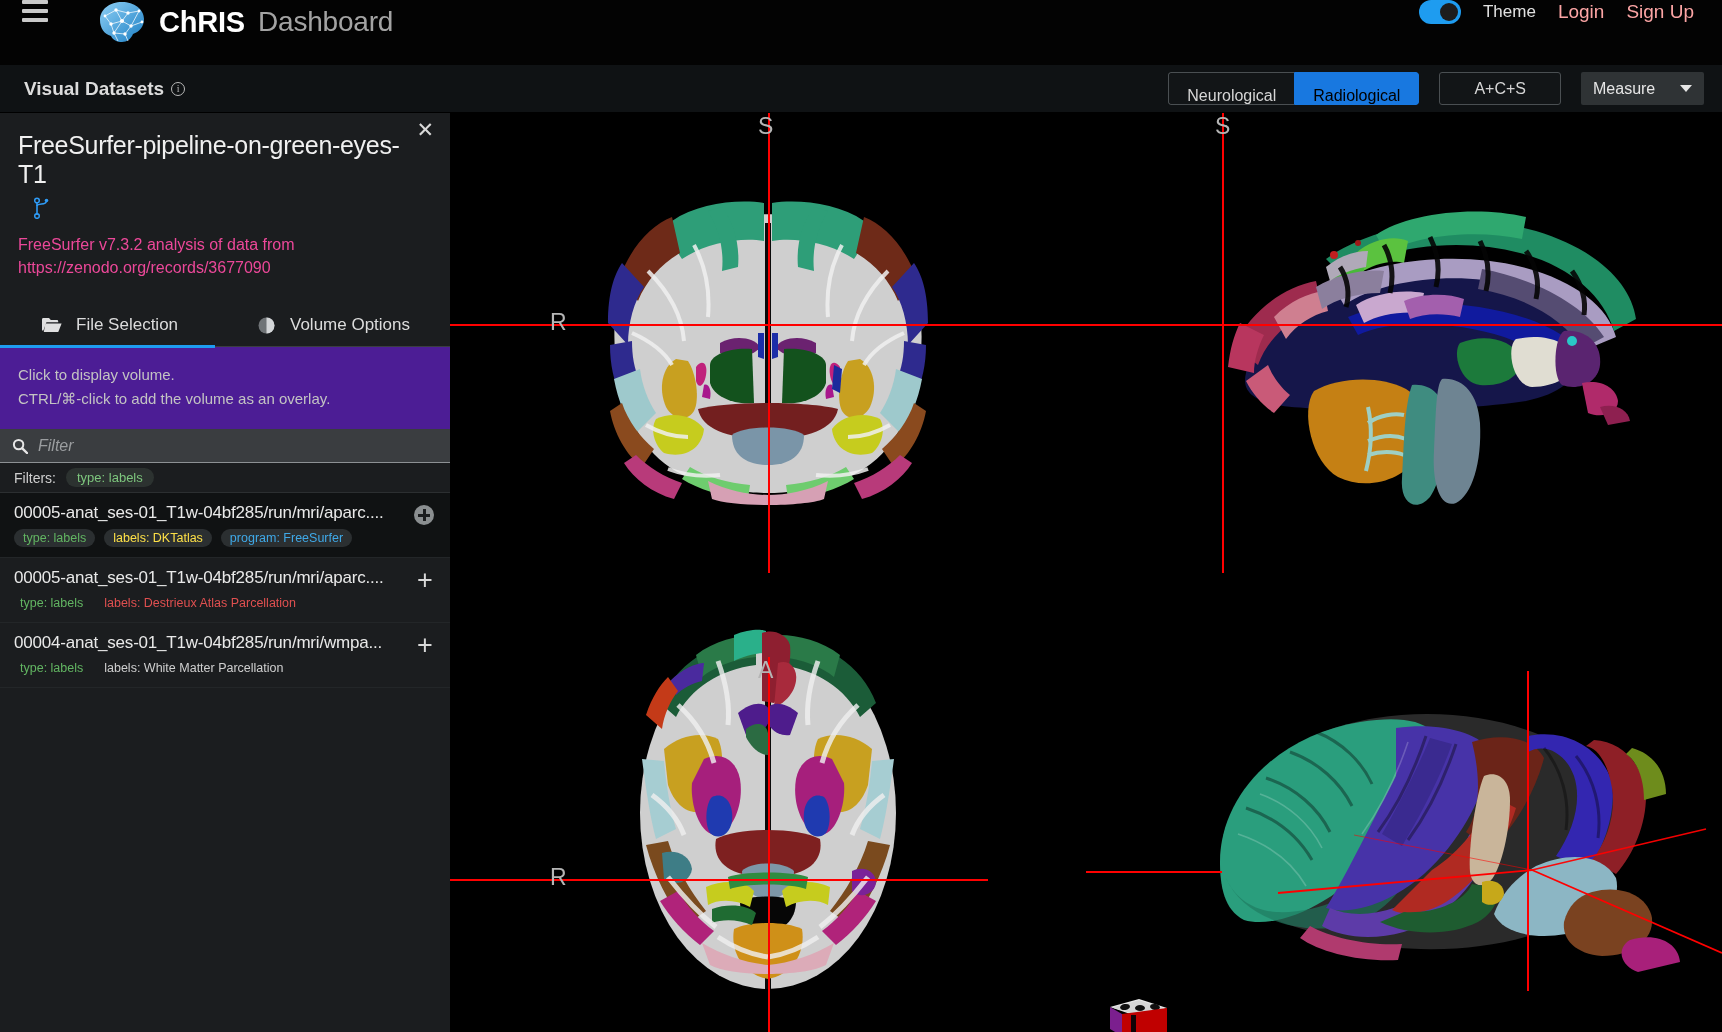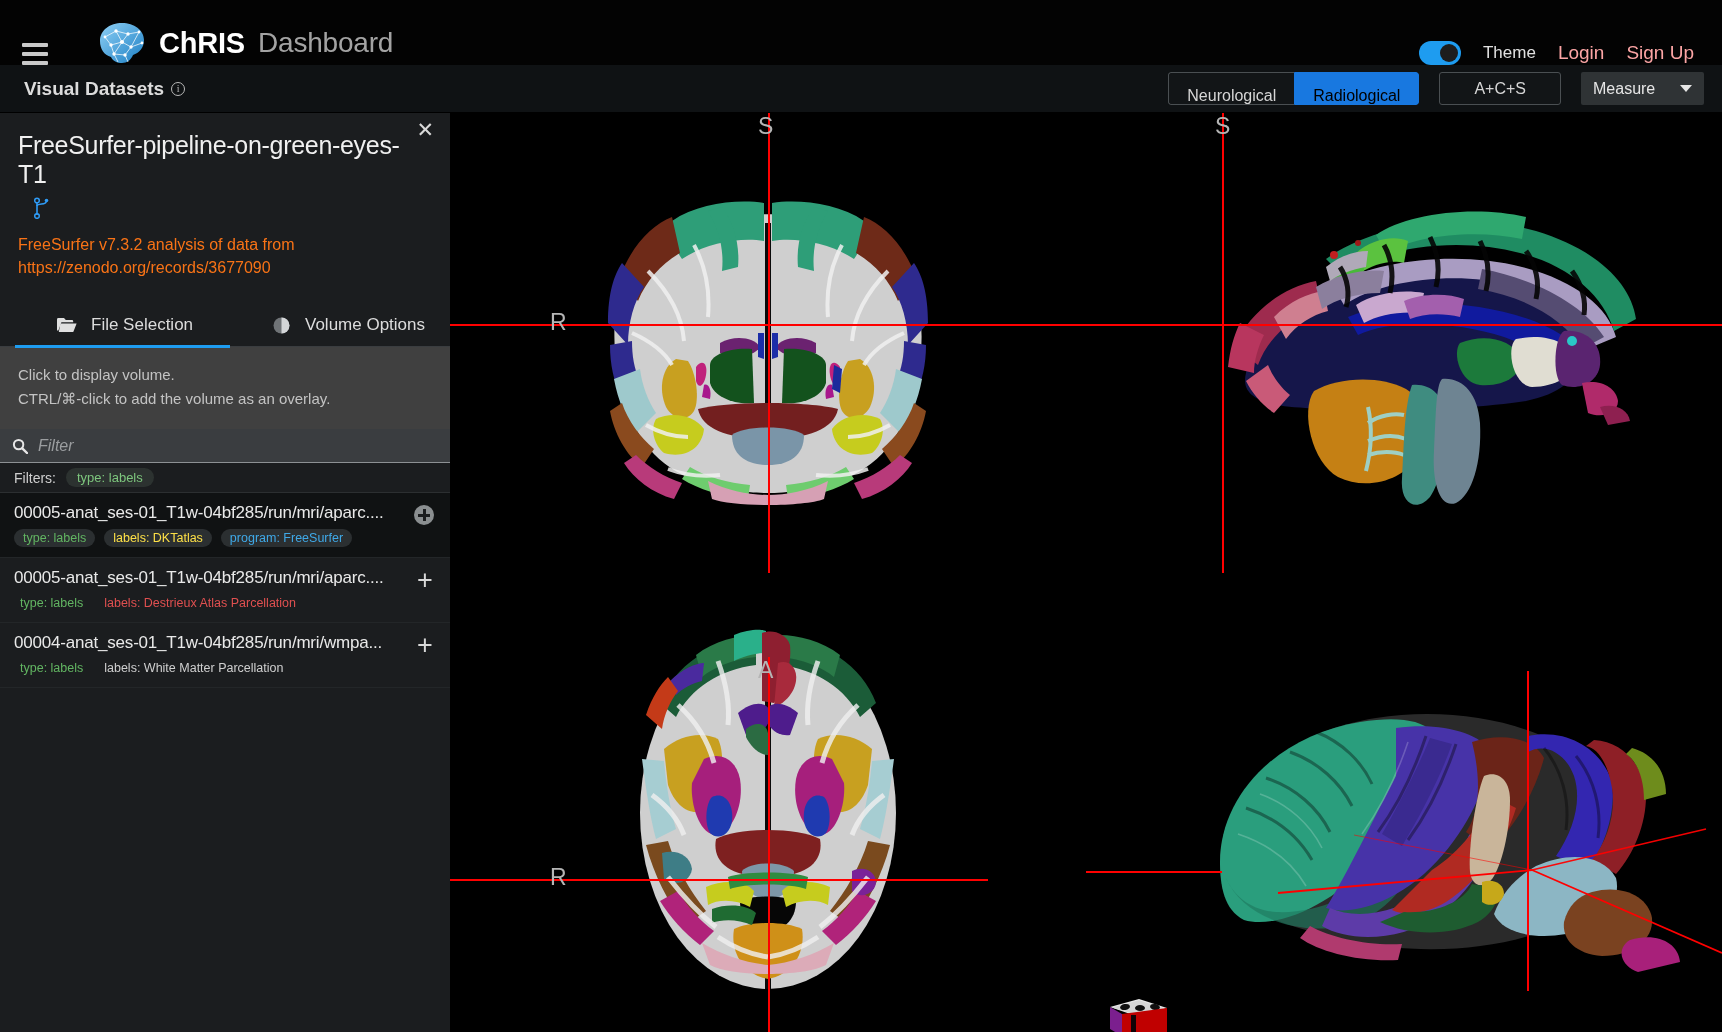--- a/index.html
+++ b/index.html
@@ -21,7 +21,7 @@
     height: 65px;
     background: #030303;
     display: flex;
-    align-items: flex-end;
+    align-items: flex-start;
     z-index: 30;
   }
   #hamburger {

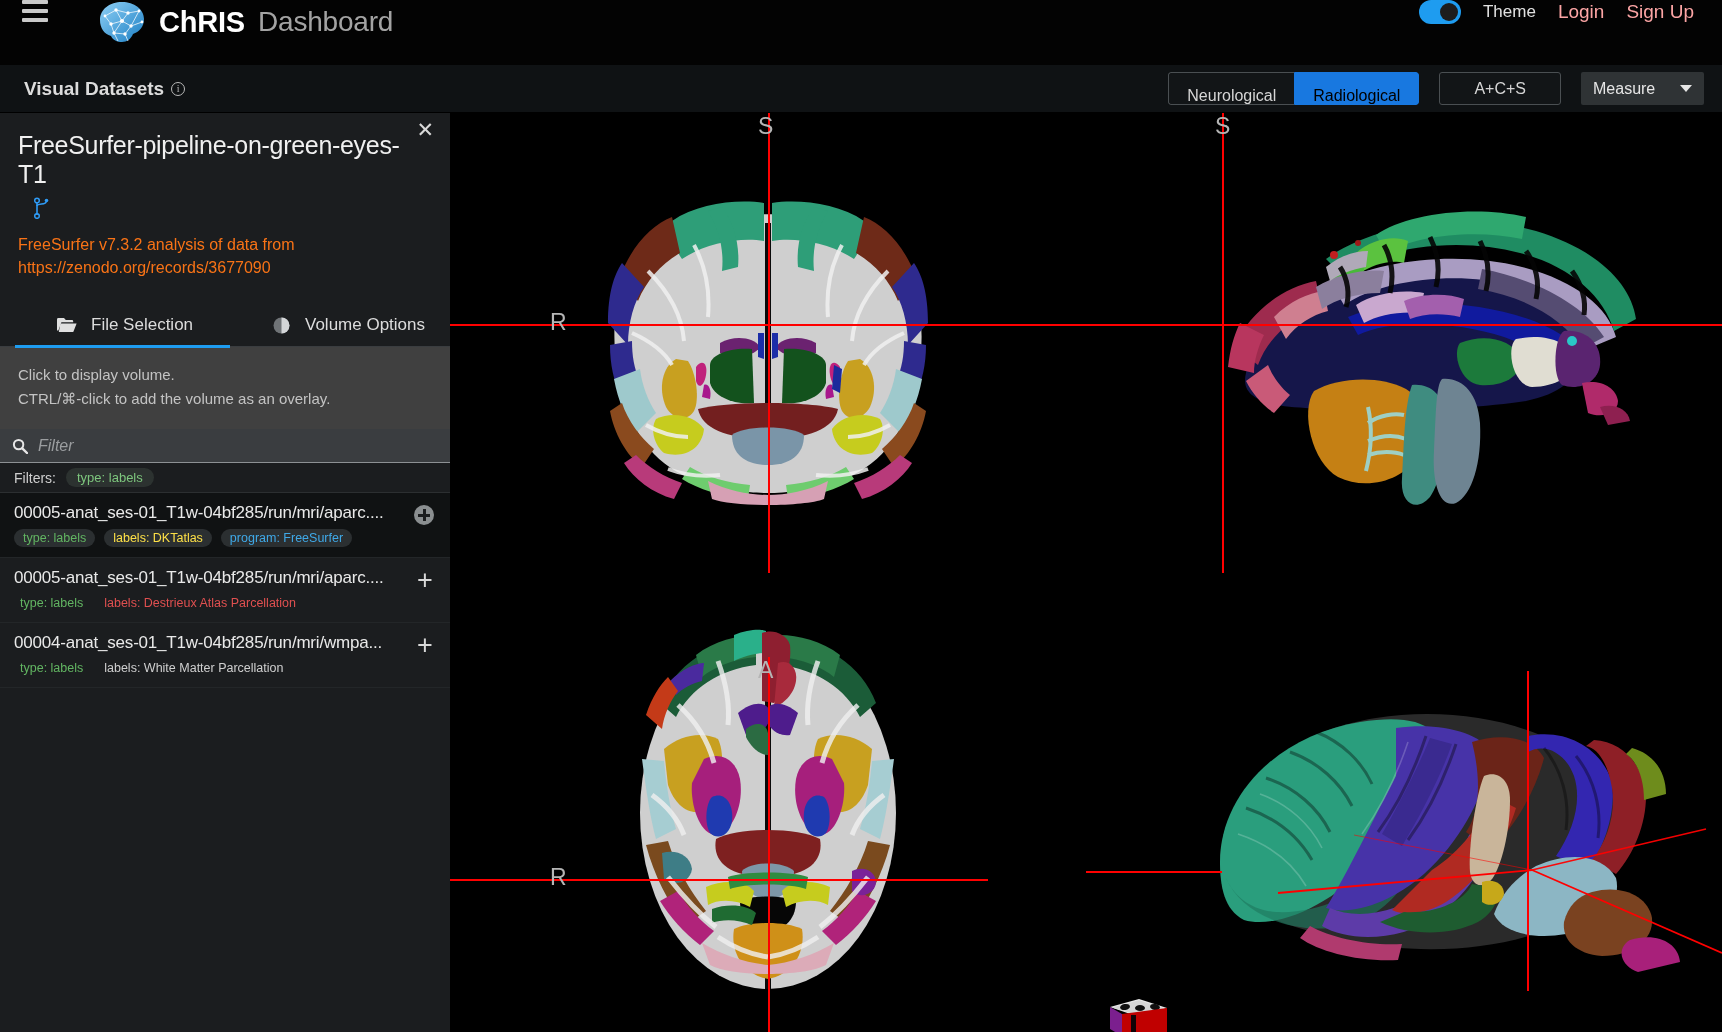--- a/index.html
+++ b/index.html
@@ -214,7 +214,7 @@
     margin: 14px 28px 0 18px;
     font-size: 16px;
     line-height: 23px;
-    color: #f97316;
+    color: #ec4899;
   }
   #tabs {
     margin-top: 24px;

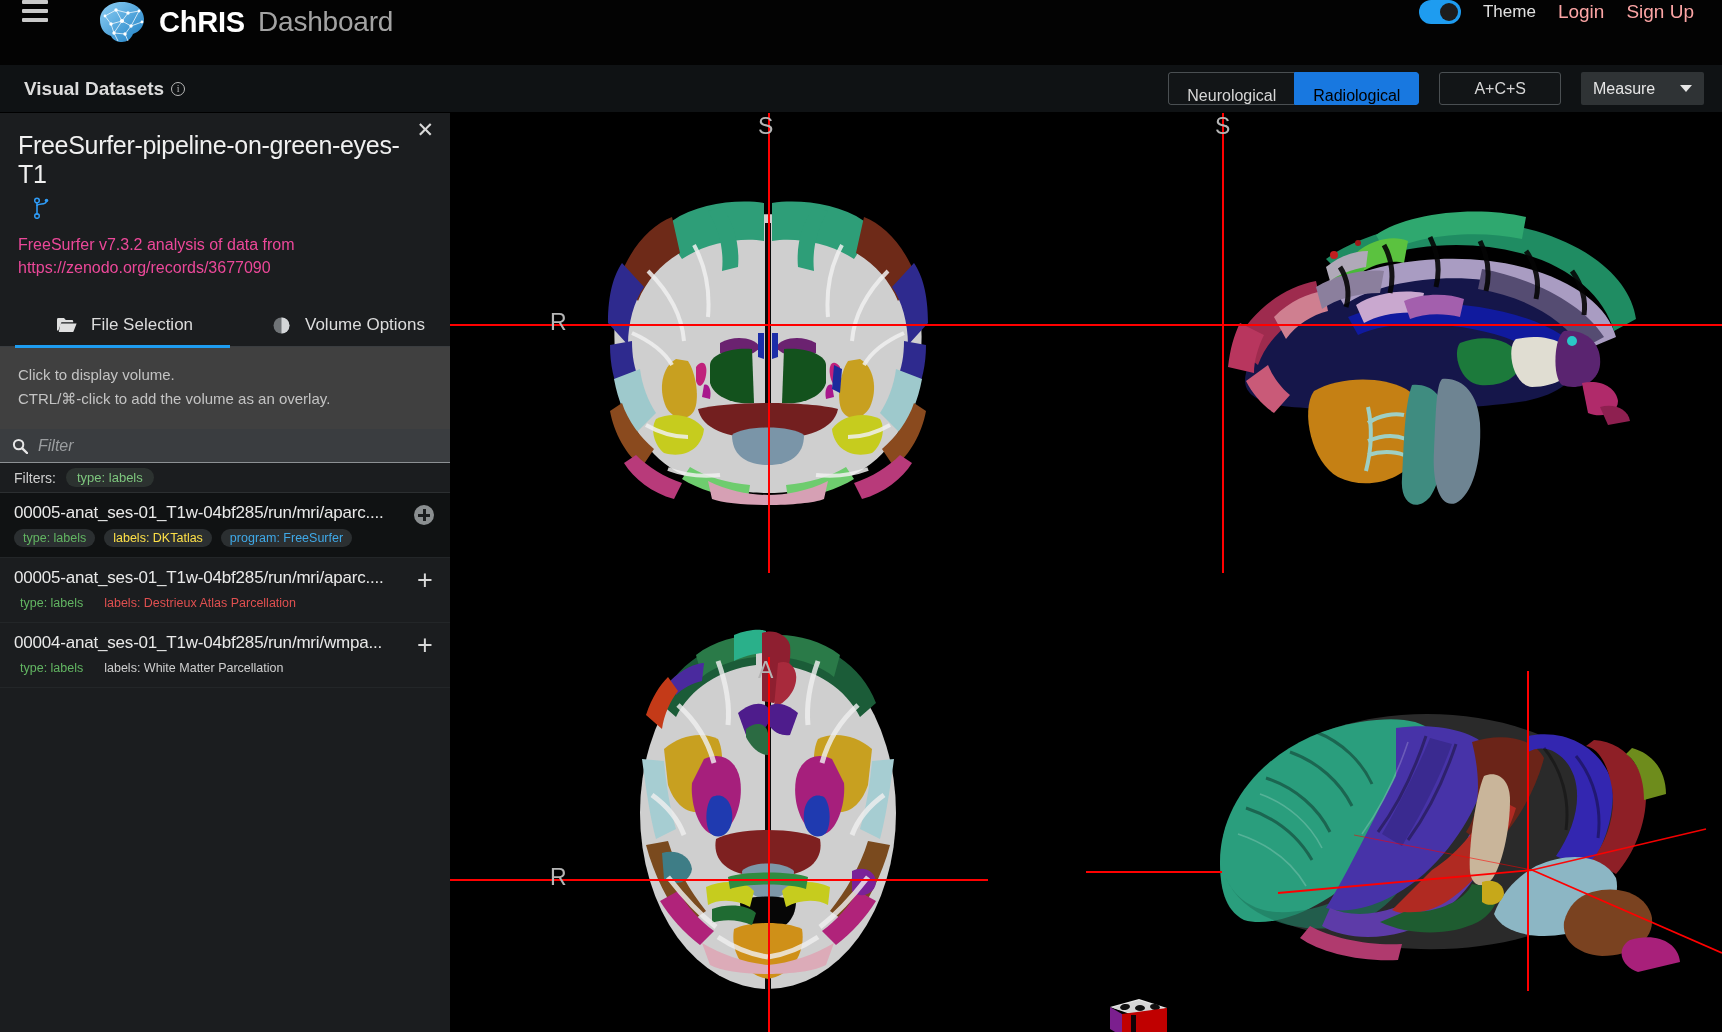--- a/index.html
+++ b/index.html
@@ -221,7 +221,6 @@
     display: flex;
     border-bottom: 1px solid #3a3d40;
     height: 44px;
-    padding-left: 15px;
   }
   .tab {
     display: flex;

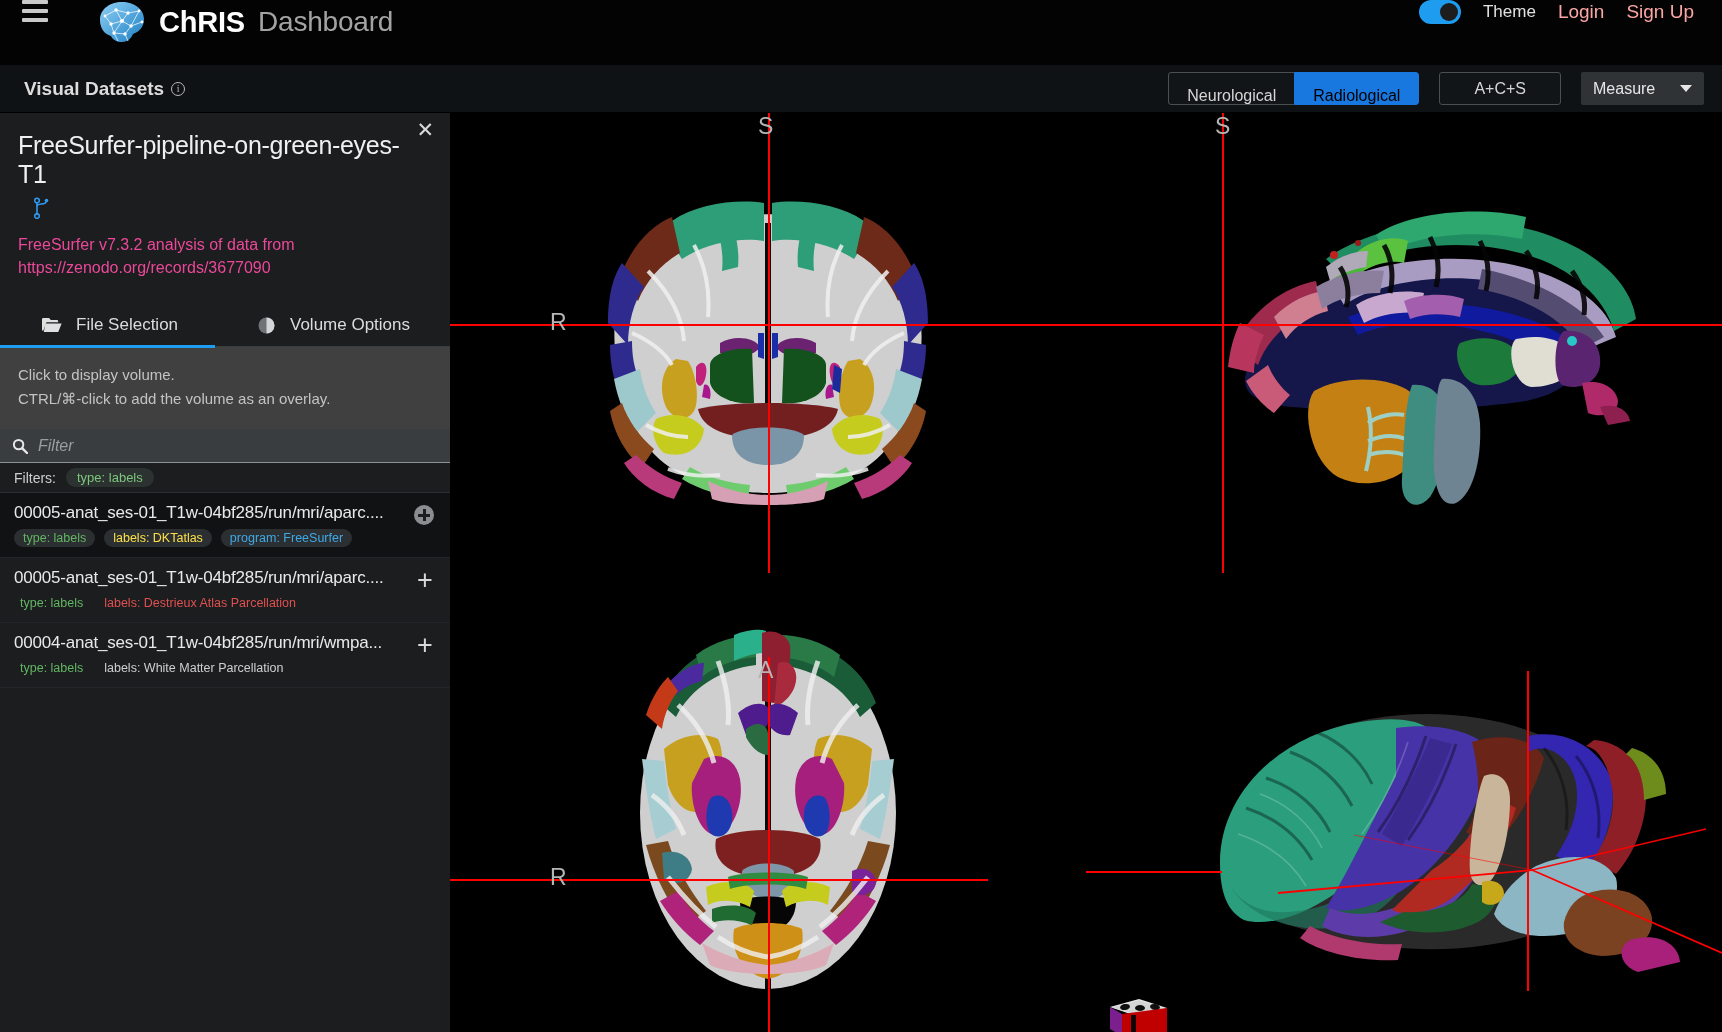--- a/index.html
+++ b/index.html
@@ -243,7 +243,7 @@
   }
   .tab svg { display: block; }
   #hintbox {
-    background: #404040;
+    background: #4c1d95;
     padding: 16px 36px 18px 18px;
   }
   .hint {

